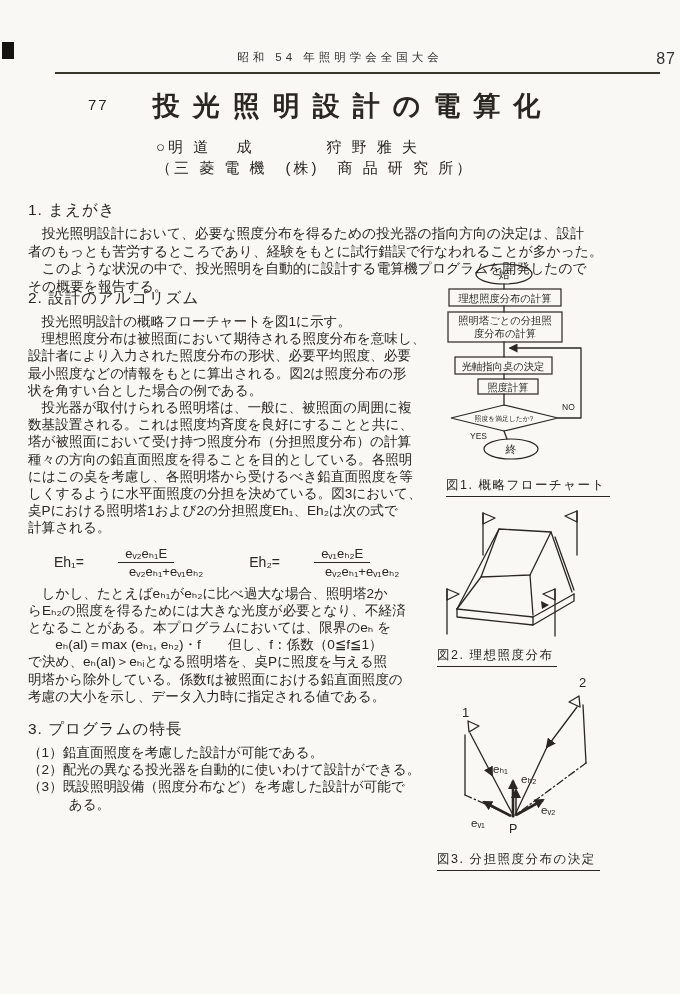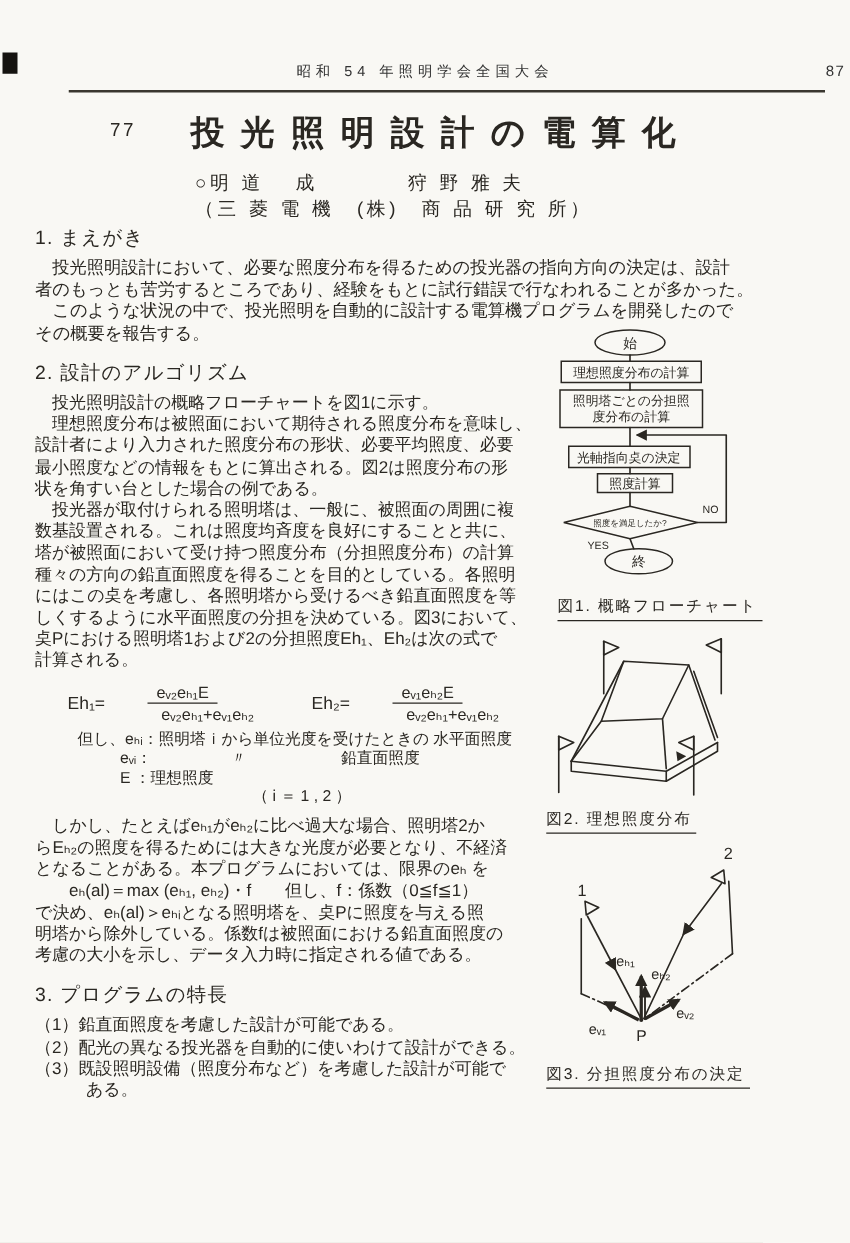--- a/index.html
+++ b/index.html
@@ -19,7 +19,7 @@
   
   .hdr{position:absolute;left:0;top:50px;width:680px;text-align:center;
        font-size:11.5px;letter-spacing:4px;color:#333;}
-  .pagenum{position:absolute;right:48px;top:50px;font-size:12px;letter-spacing:1px;color:#333;}
+  .pagenum{position:absolute;right:48px;top:50px;font-size:16px;letter-spacing:1px;color:#333;}
   .hdr-rule{position:absolute;left:55px;top:72px;width:605px;height:0;border-top:2px solid #3a372f;}
   
   .title-row{position:absolute;left:88px;top:88px;display:flex;align-items:flex-start;}

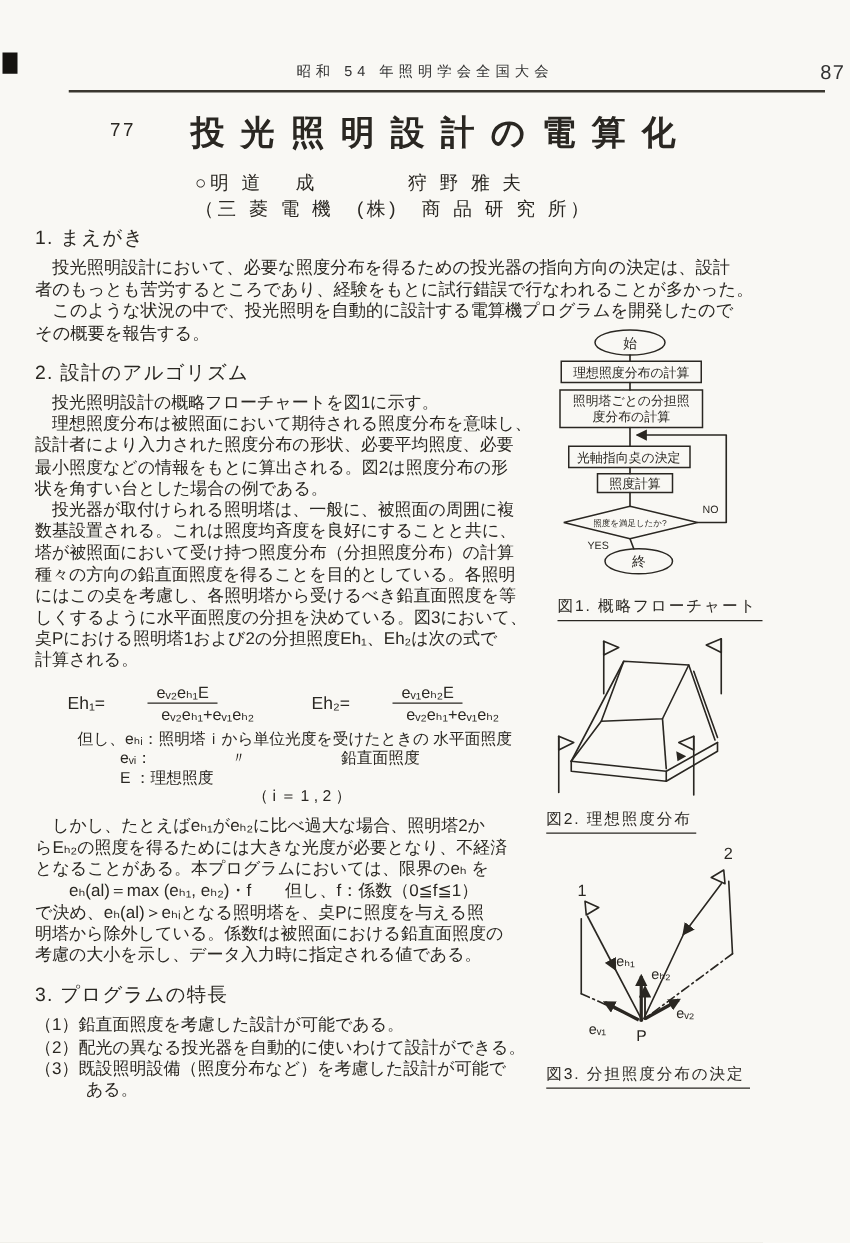--- a/index.html
+++ b/index.html
@@ -29,7 +29,7 @@
   .authors{position:absolute;left:156px;top:136px;font-size:15px;line-height:21px;letter-spacing:3px;}
   
   .sec{position:absolute;color:var(--ink);}
-  .sec-full{left:28px;top:180px;width:636px;}
+  .sec-full{left:28px;top:200px;width:636px;}
   .sec-left{left:28px;top:288px;width:410px;}
   .h2{font-size:15.5px;letter-spacing:1px;margin:0 0 4px 0;font-weight:500;}
   .tl{font-size:13.6px;line-height:17.2px;white-space:nowrap;}

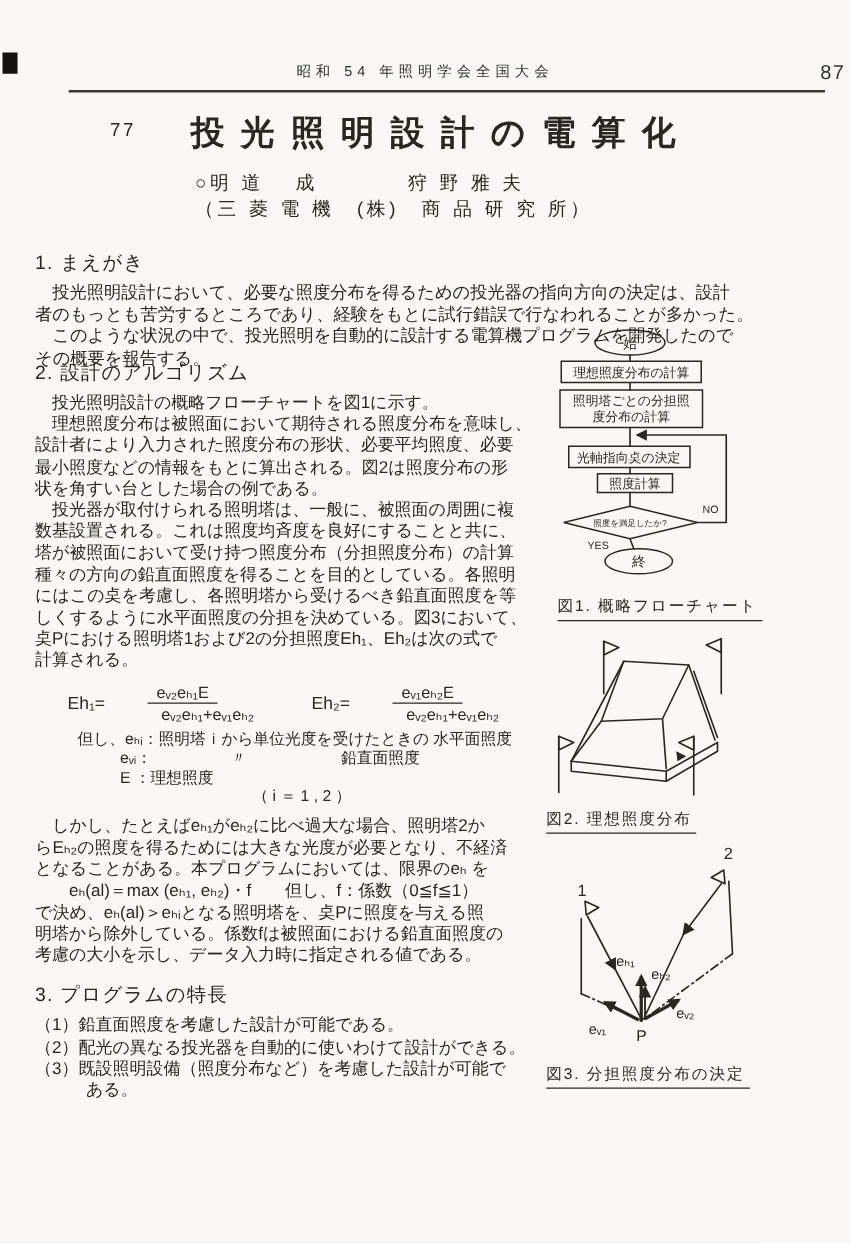--- a/index.html
+++ b/index.html
@@ -117,12 +117,6 @@
       </div>
     </div>
 
-    <div class="notes">
-      <div class="note-line">但し、eₕᵢ：照明塔ｉから単位光度を受けたときの 水平面照度</div>
-      <div class="note-line" style="margin-left:34px;">eᵥᵢ：　　　　　〃　　　　　　鉛直面照度</div>
-      <div class="note-line" style="margin-left:34px;">E ：理想照度</div>
-      <div class="note-line note-idx">（ i ＝ 1 , 2 ）</div>
-    </div>
 
     <div class="para2">
       <div class="tl">　しかし、たとえばeₕ₁がeₕ₂に比べ過大な場合、照明塔2か</div>

